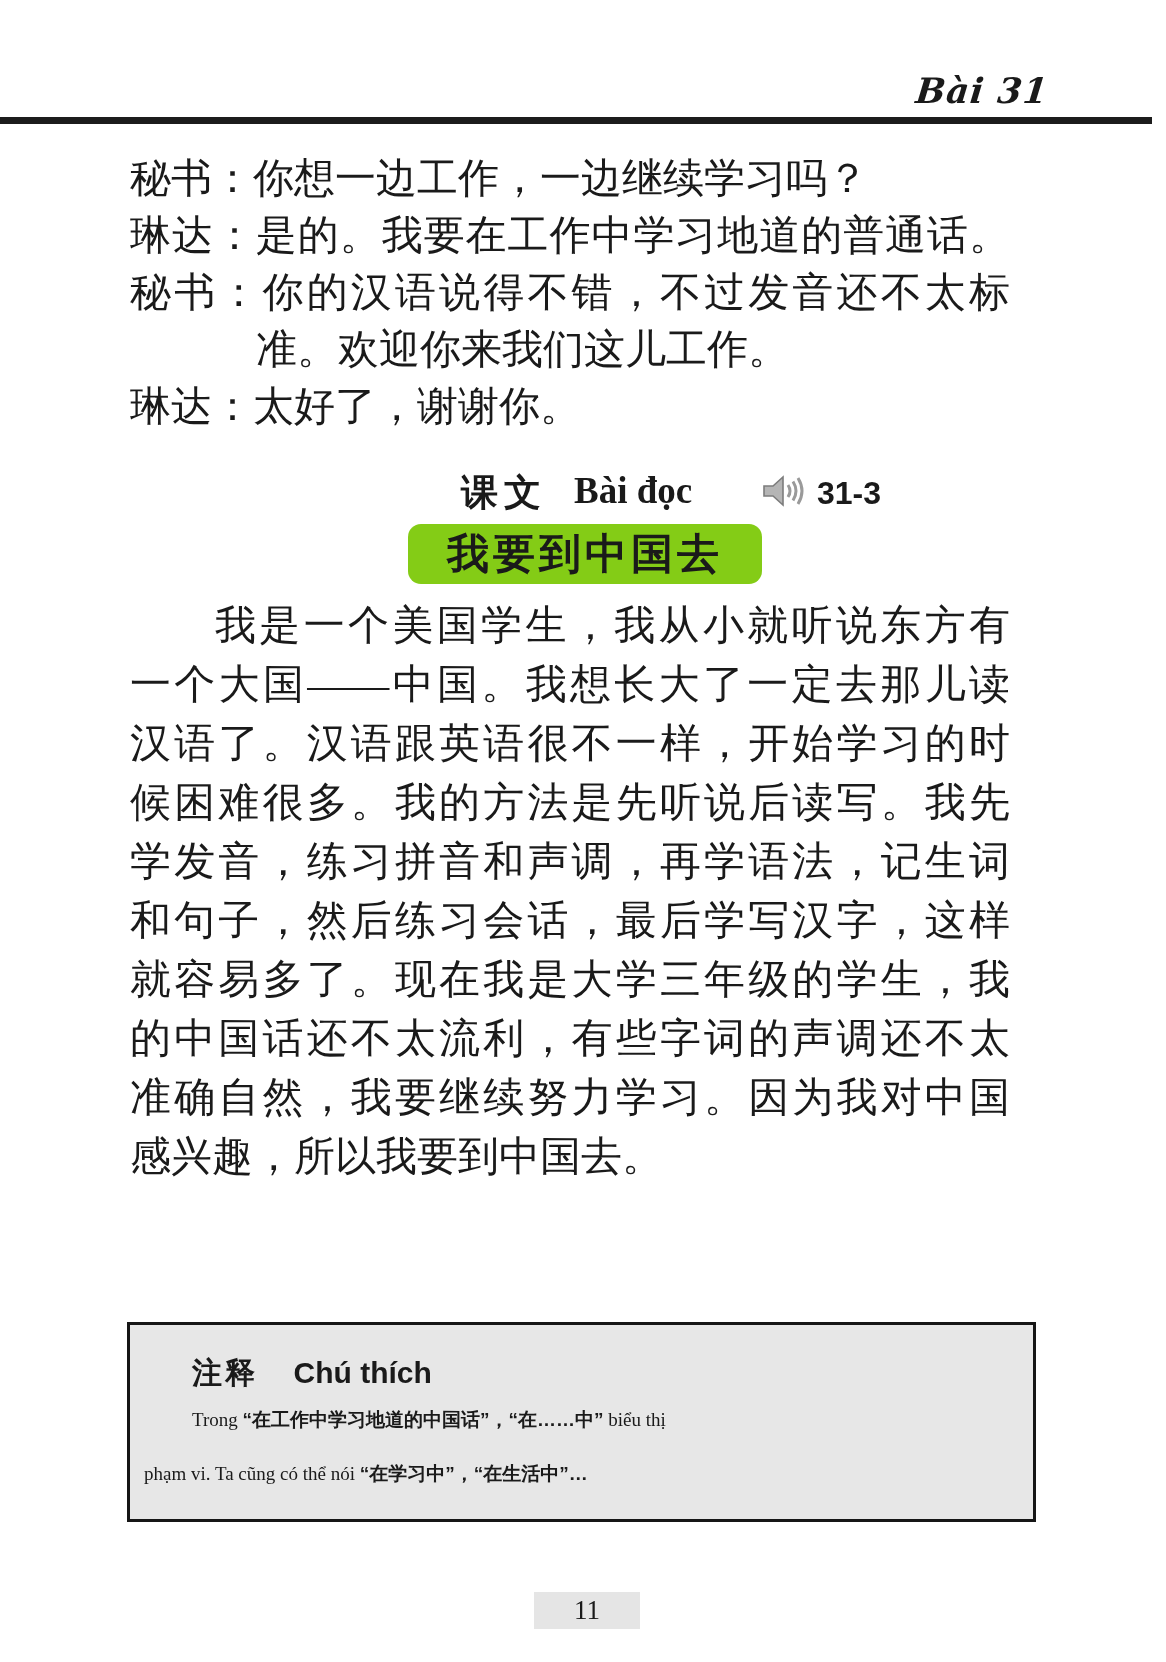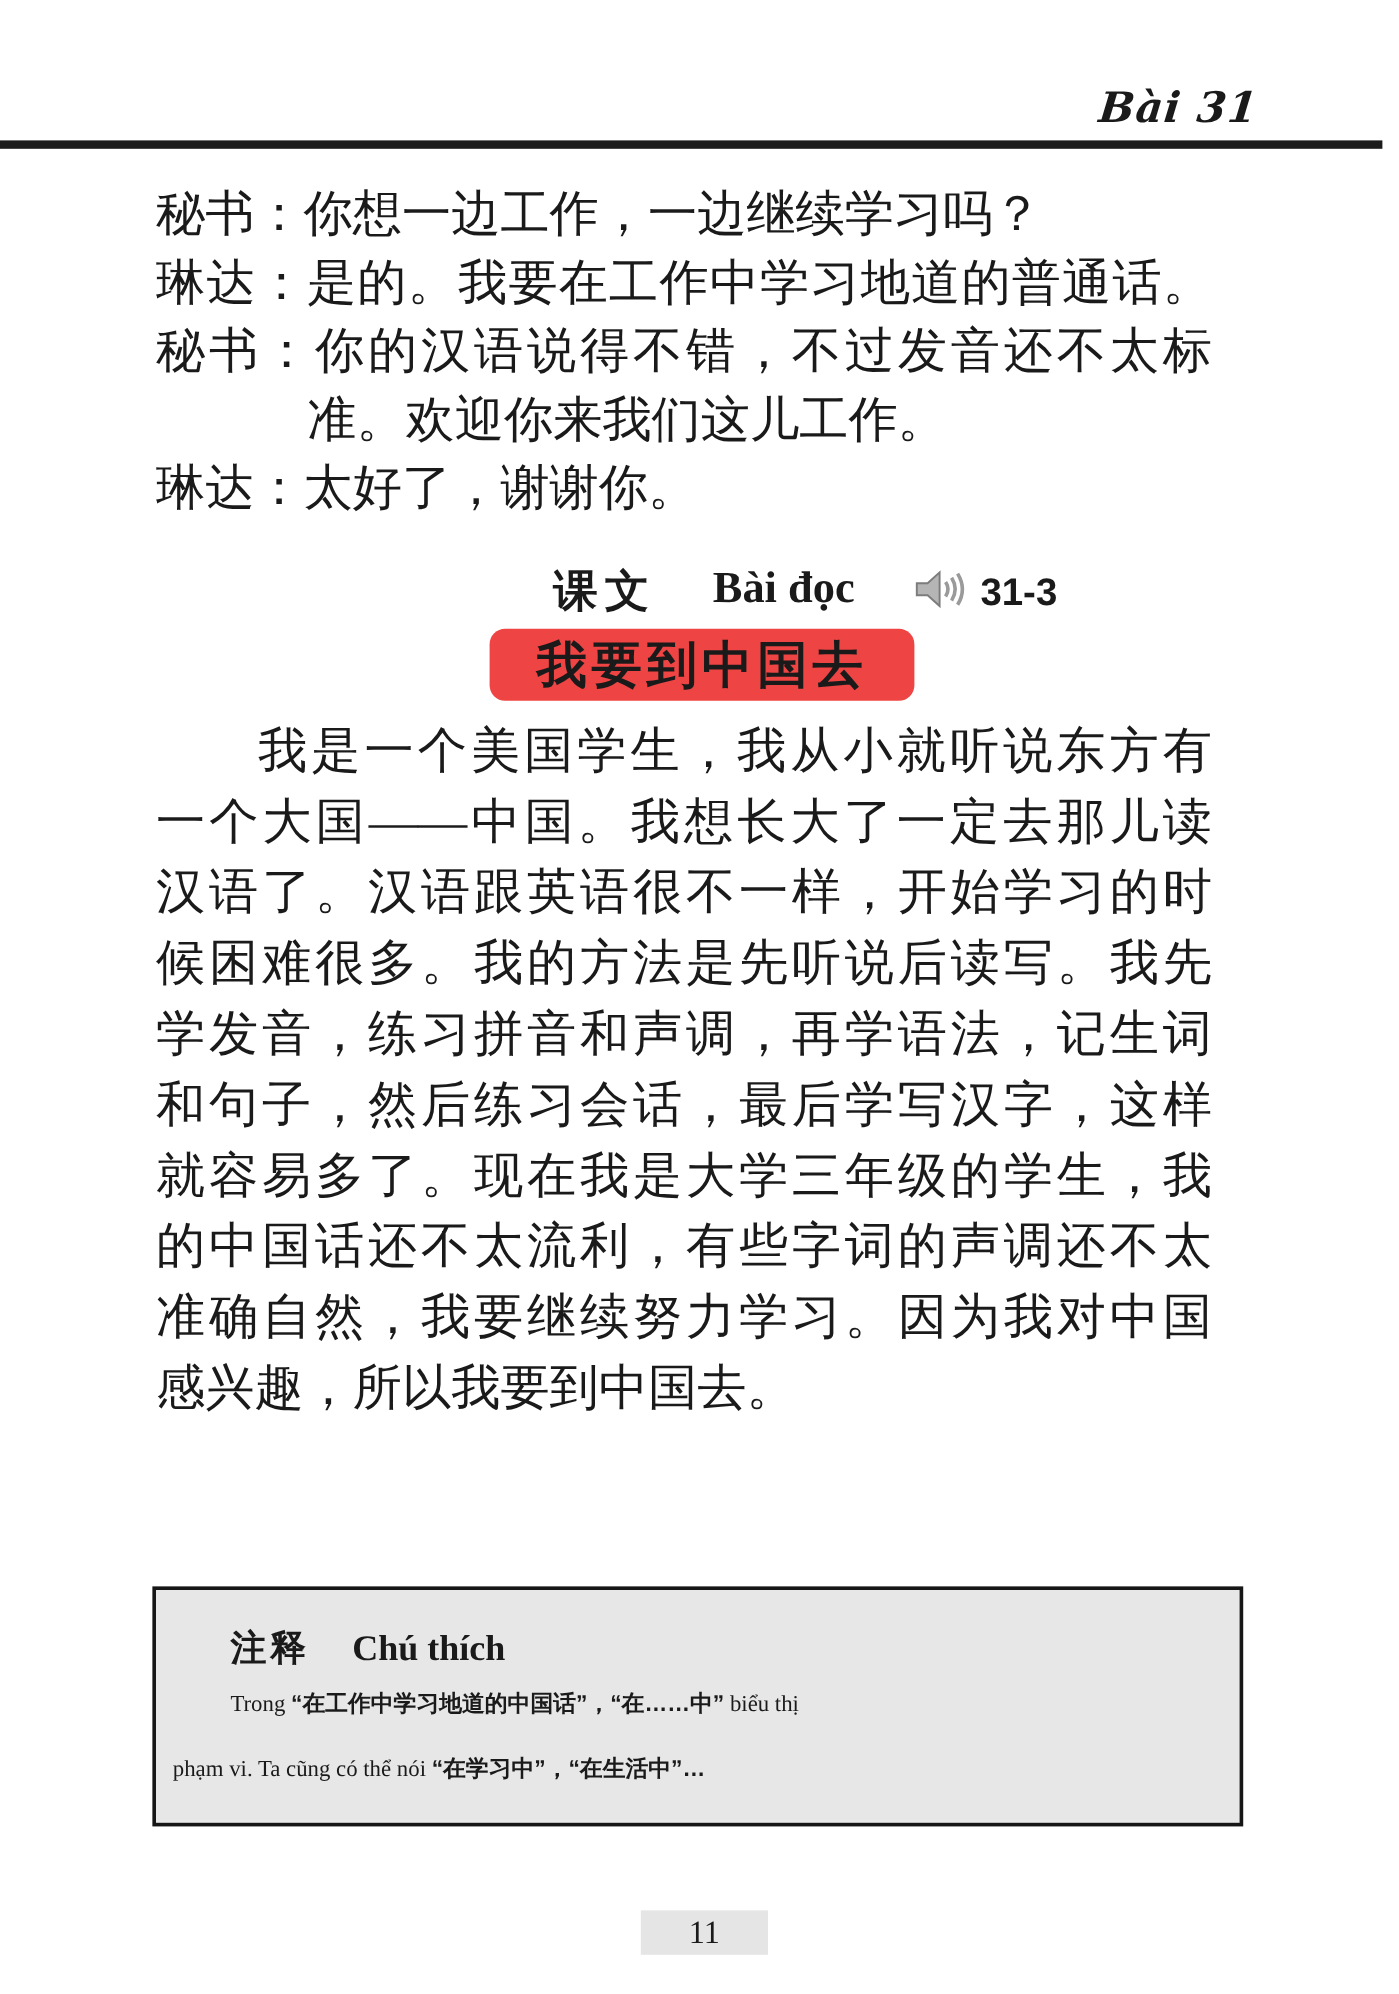--- a/index.html
+++ b/index.html
@@ -23,7 +23,7 @@
   .reading-header{position:absolute;top:468px;left:0;width:1166px;height:50px;}
   .rh-zh{position:absolute;left:461px;top:0;font-family:"Liberation Sans",sans-serif;
         font-weight:800;font-size:37px;letter-spacing:6px;}
-  .rh-vi{position:absolute;left:594px;top:1px;font-family:"Liberation Serif",serif;
+  .rh-vi{position:absolute;left:574px;top:1px;font-family:"Liberation Serif",serif;
         font-weight:800;font-size:37px;}
   .audio{position:absolute;left:762px;top:6px;display:flex;align-items:center;gap:9px;}
   .audio-label{font-family:"Liberation Sans",sans-serif;font-weight:800;font-size:32px;}

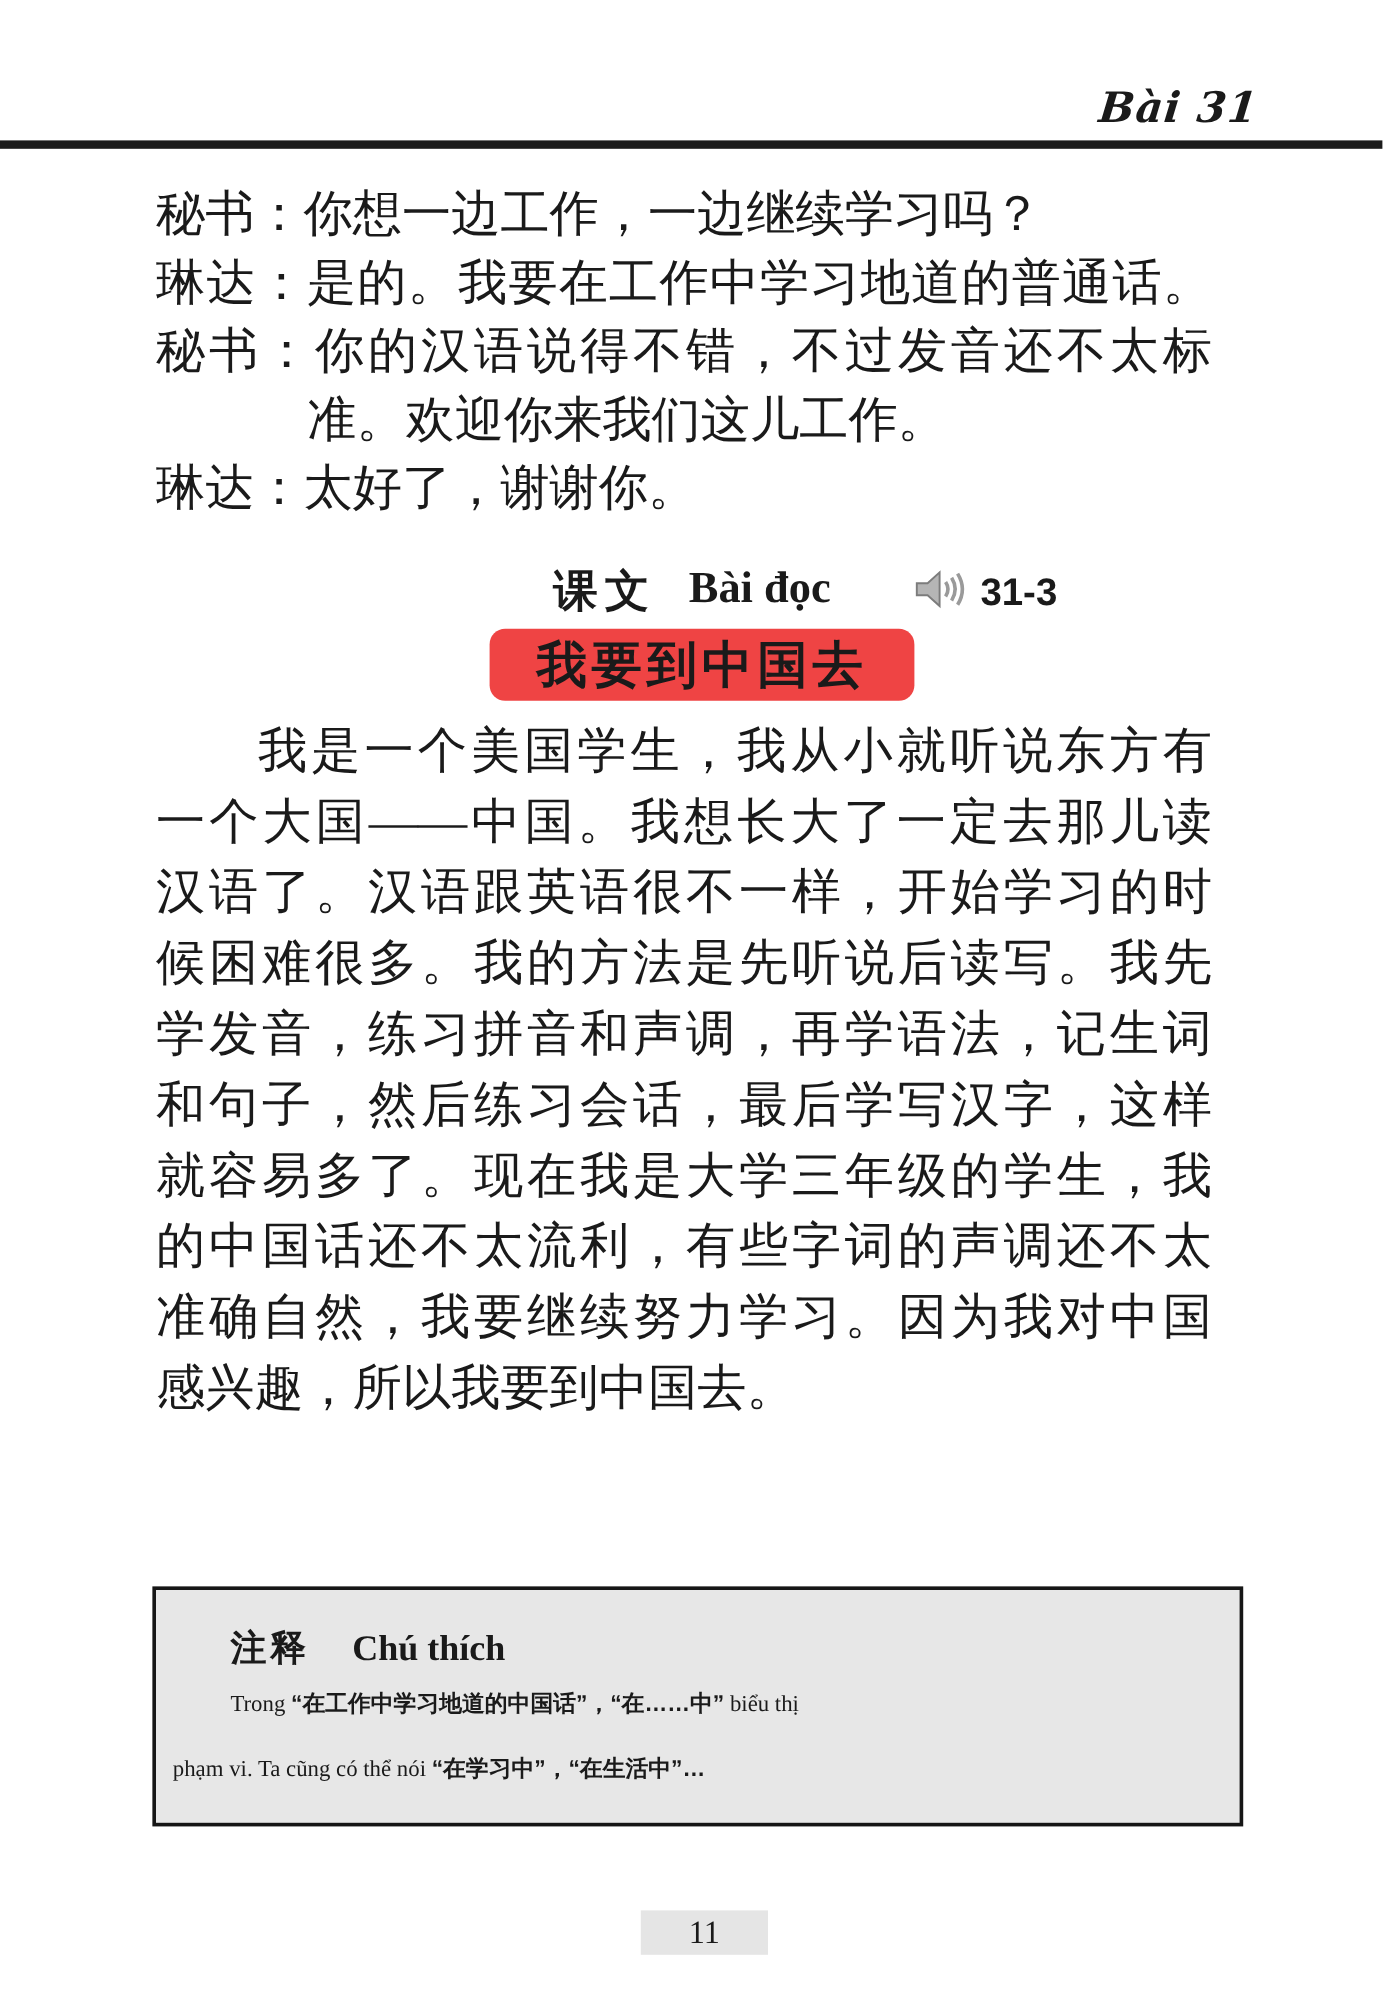--- a/index.html
+++ b/index.html
@@ -30,7 +30,7 @@
 
   
   .reading-title-box{position:absolute;left:408px;top:524px;width:354px;height:60px;
-        background:#ef4444;border-radius:13px;display:flex;align-items:center;justify-content:center;}
+        background:#84cc16;border-radius:13px;display:flex;align-items:center;justify-content:center;}
   .reading-title-box .t{font-family:"Liberation Sans",sans-serif;font-weight:800;
         font-size:42px;letter-spacing:4px;}
 

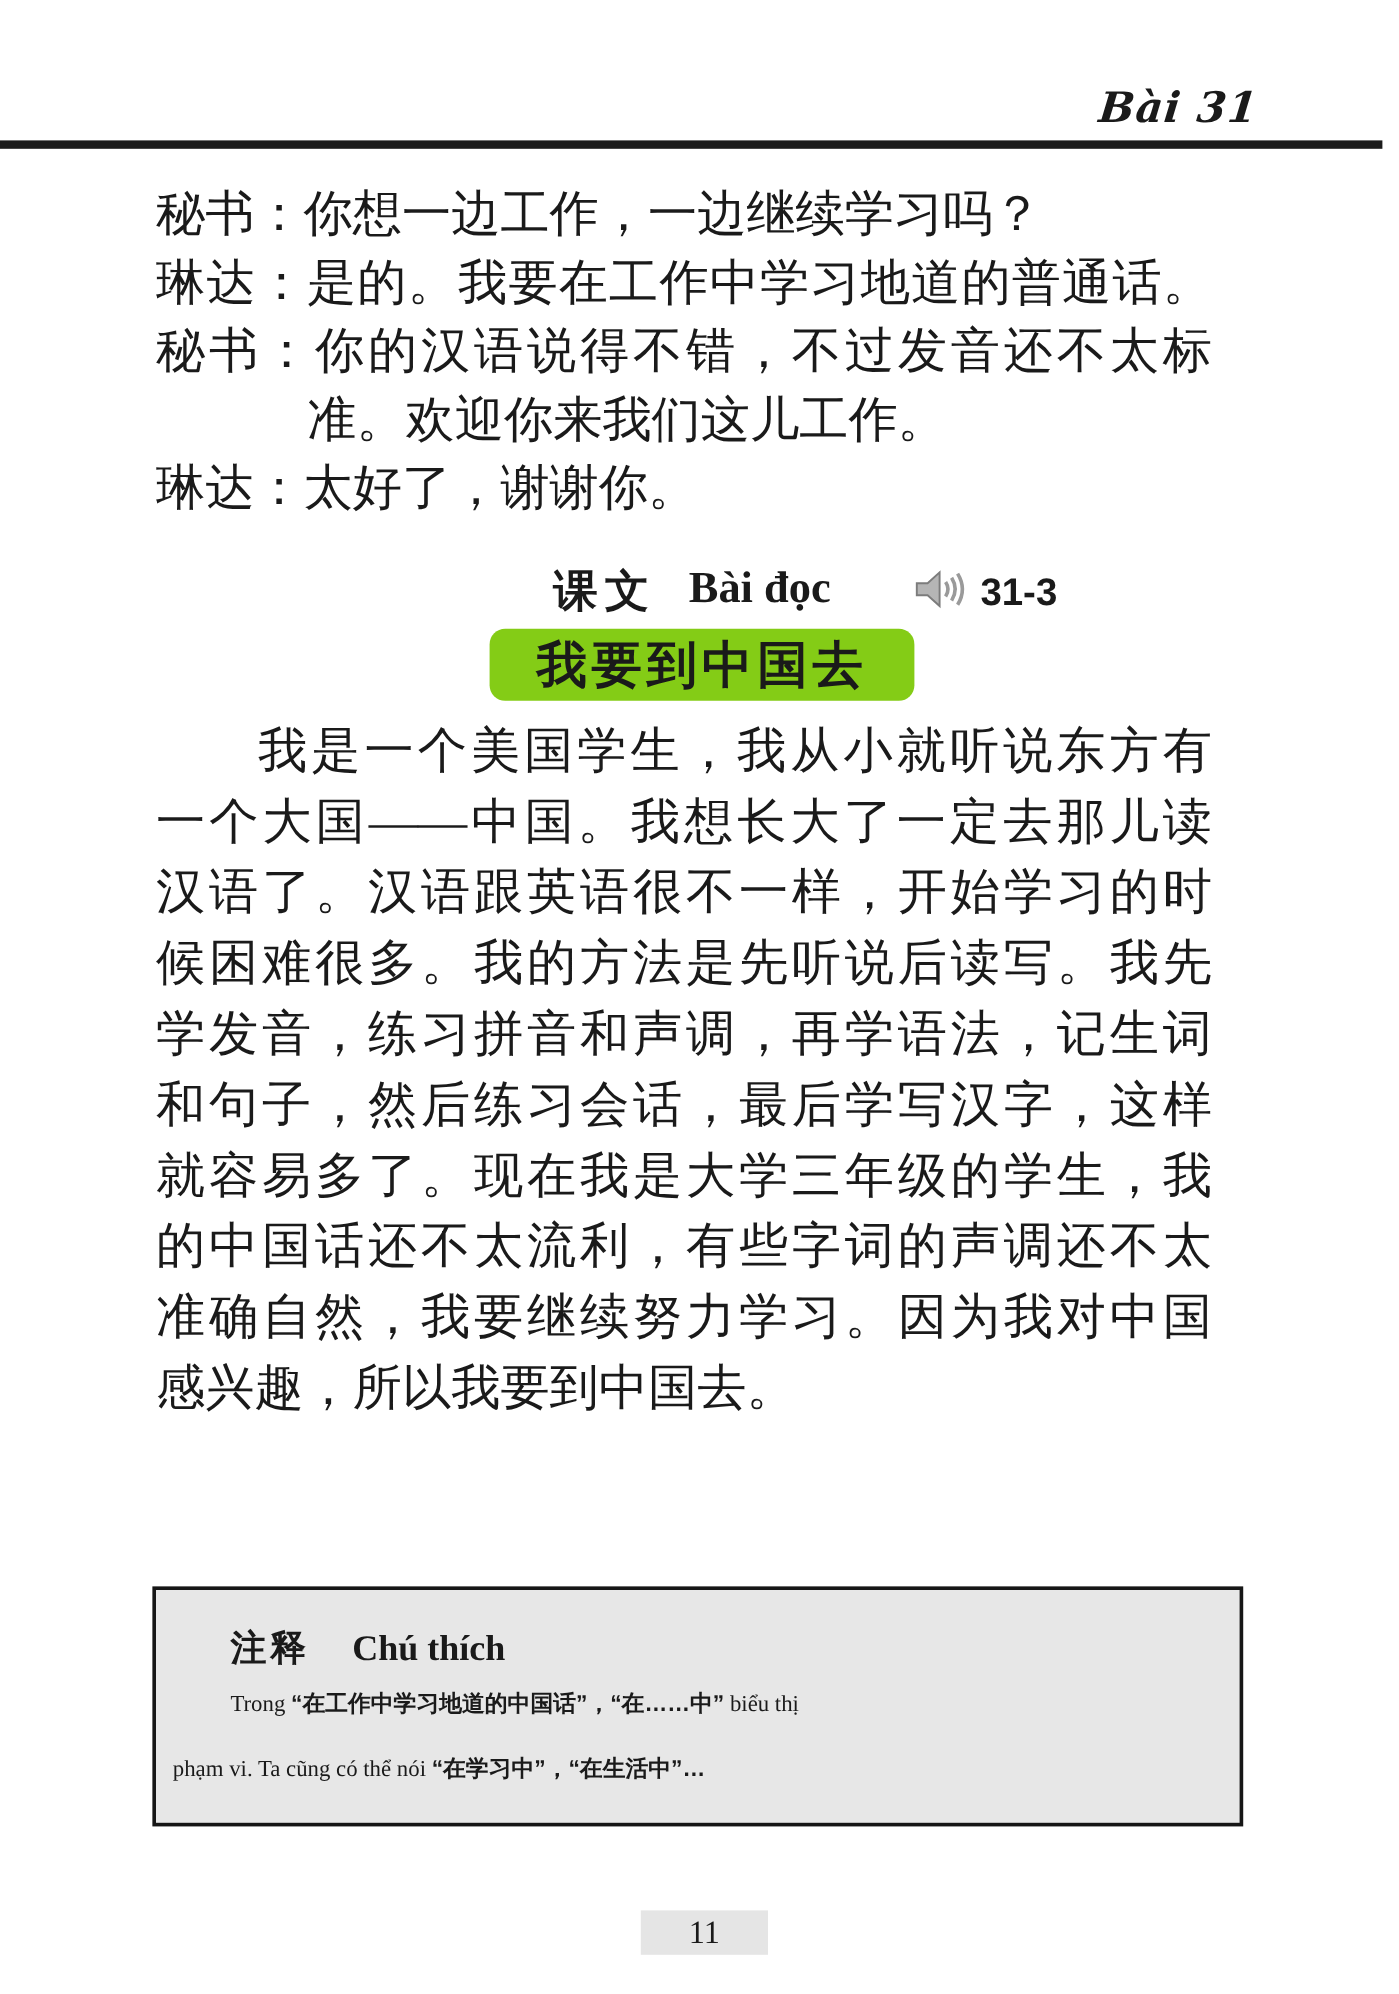--- a/index.html
+++ b/index.html
@@ -45,7 +45,7 @@
         background:#e7e7e7;border:3px solid #161616;box-sizing:border-box;}
   .notes-title{position:absolute;left:62px;top:28px;font-size:30px;}
   .notes-title .zh{font-family:"Liberation Sans",sans-serif;font-weight:800;letter-spacing:3px;}
-  .notes-title .vi{font-family:Liberation Serif, serif;font-weight:700;margin-left:28px;margin-top:48px;}
+  .notes-title .vi{font-family:Liberation Sans, sans-serif;font-weight:700;margin-left:28px;margin-top:48px;}
   .notes-line{position:absolute;font-size:19px;white-space:nowrap;}
   .notes-line .vi{font-family:"Liberation Serif",serif;}
   .notes-line .zhb{font-family:"Liberation Sans",sans-serif;font-weight:700;}

